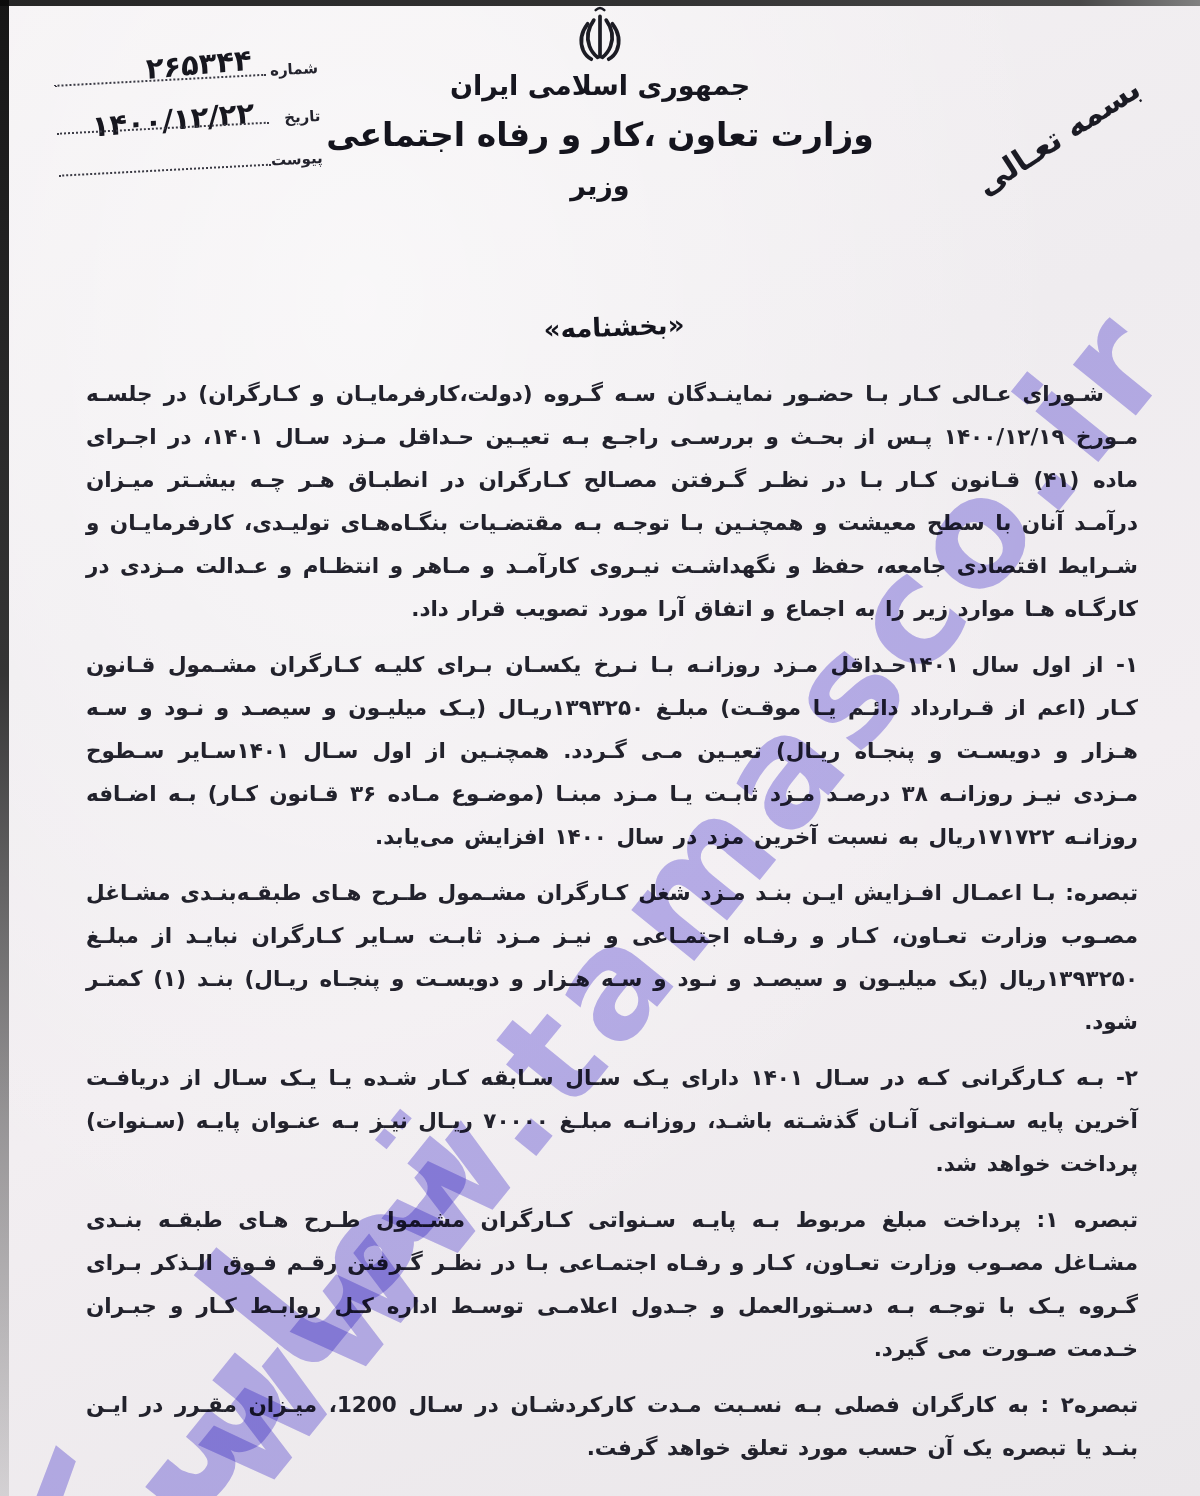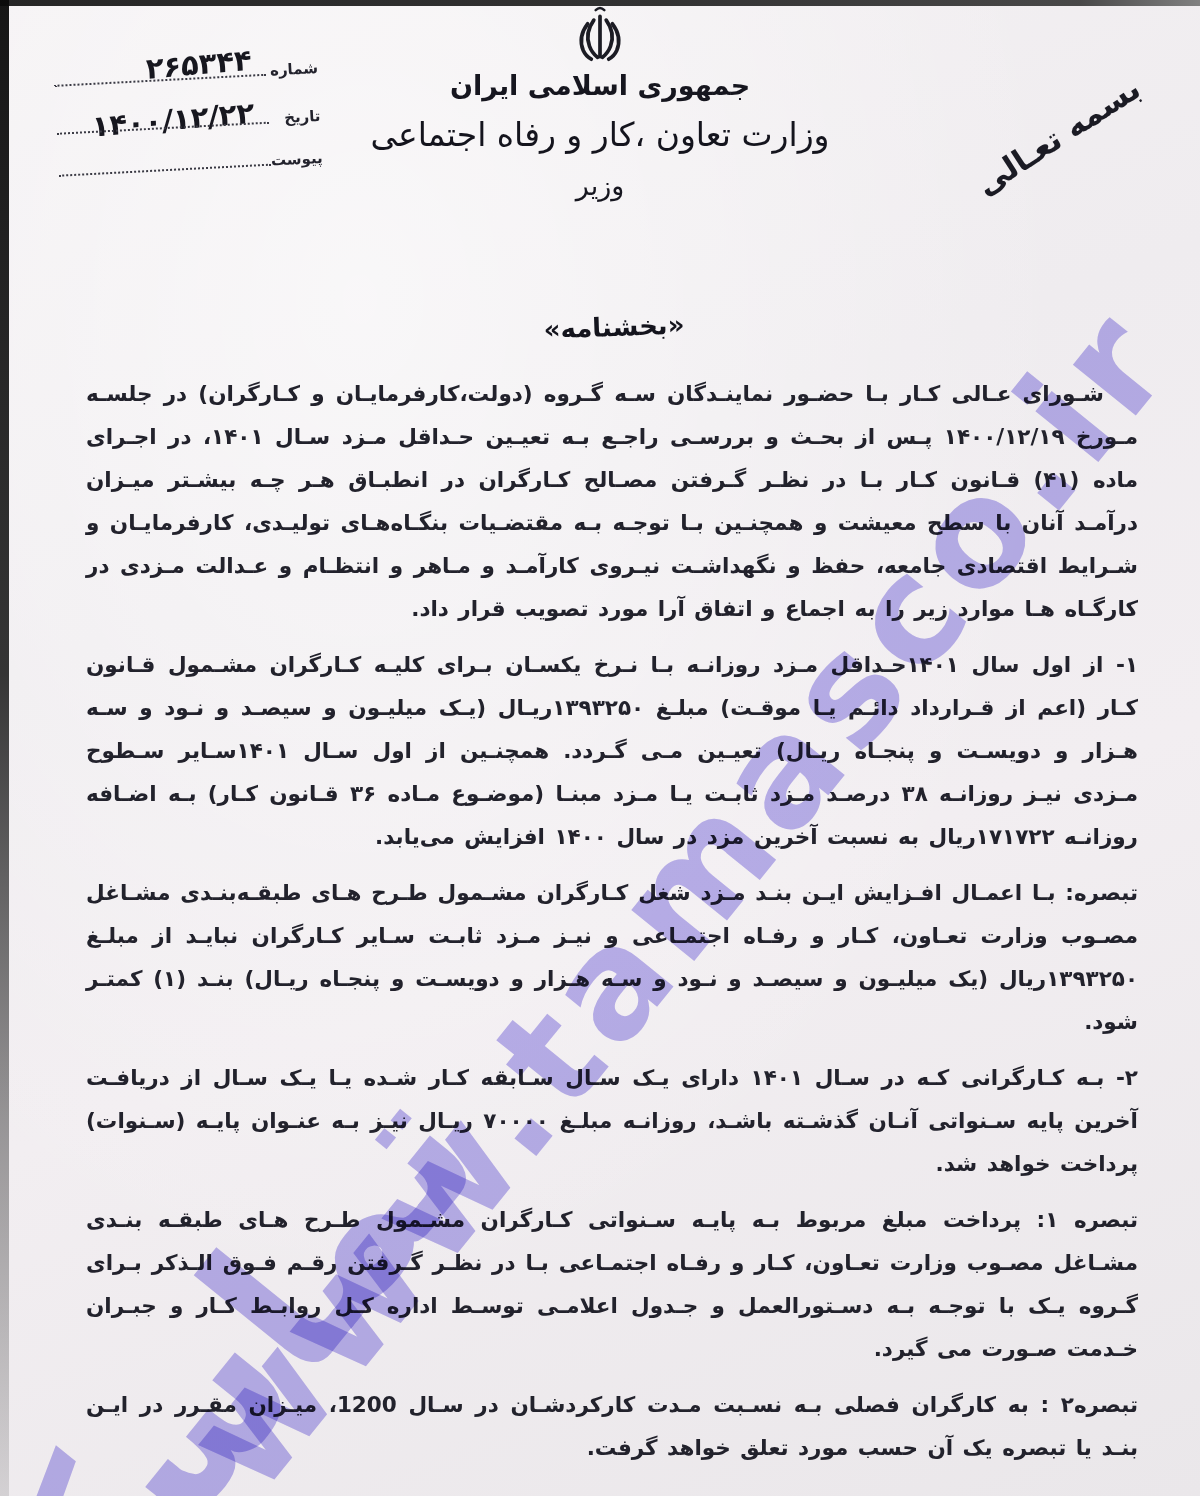--- a/index.html
+++ b/index.html
@@ -31,7 +31,7 @@
   .letterhead{position:absolute;left:0;right:0;top:4px;text-align:center;direction:rtl;}
   .emblem{display:block;margin:0 auto 4px auto;}
   .lh-country{font-size:27px;font-weight:bold;letter-spacing:1px;margin-top:0;color:#16161f;}
-  .lh-ministry{font-size:33px;font-weight:normal;margin-top:14px;color:#14141d;}
+  .lh-ministry{font-size:33px;font-weight:bold;margin-top:14px;color:#14141d;}
   .lh-minister{font-size:27px;font-weight:normal;margin-top:16px;color:#16161f;}
   
   .doc-title{position:absolute;left:0;right:0;top:312px;text-align:center;font-size:26px;font-weight:bold;

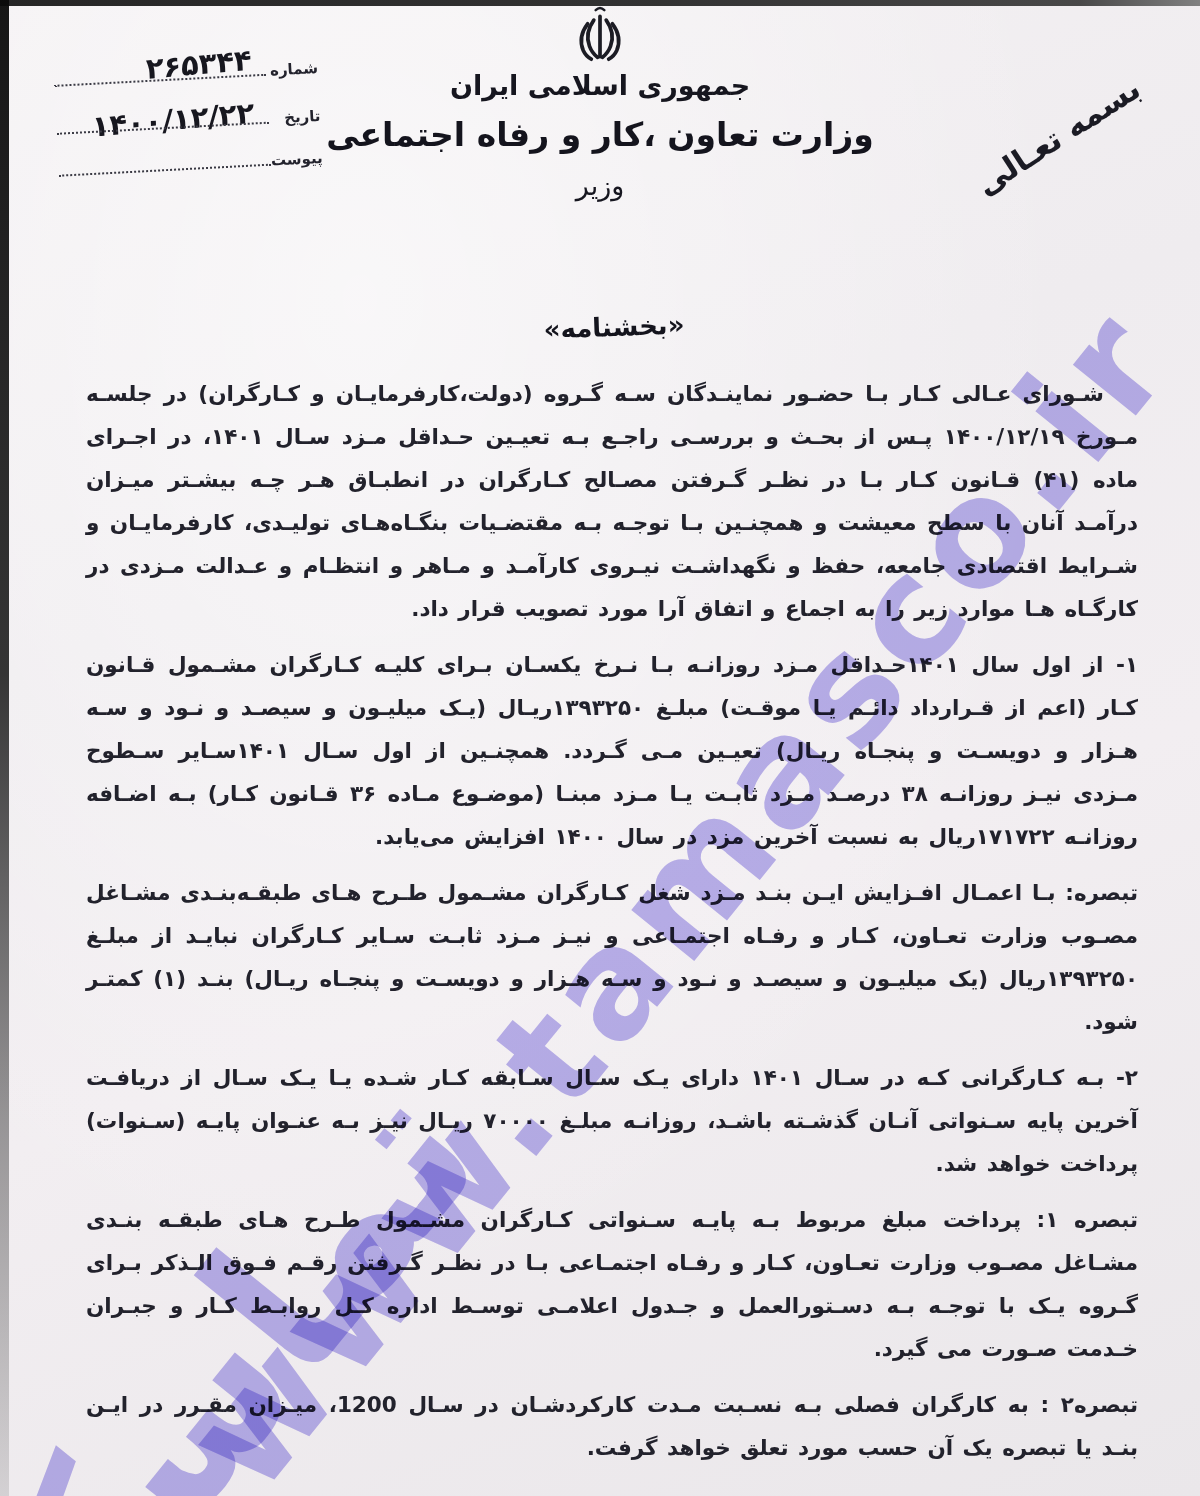--- a/index.html
+++ b/index.html
@@ -32,7 +32,7 @@
   .emblem{display:block;margin:0 auto 4px auto;}
   .lh-country{font-size:27px;font-weight:bold;letter-spacing:1px;margin-top:0;color:#16161f;}
   .lh-ministry{font-size:33px;font-weight:bold;margin-top:14px;color:#14141d;}
-  .lh-minister{font-size:27px;font-weight:normal;margin-top:16px;color:#16161f;}
+  .lh-minister{font-size:27px;font-weight:bold;margin-top:16px;color:#16161f;}
   
   .doc-title{position:absolute;left:0;right:0;top:312px;text-align:center;font-size:26px;font-weight:bold;
     transform:translateX(14px) rotate(-2deg);color:#14141d;}

